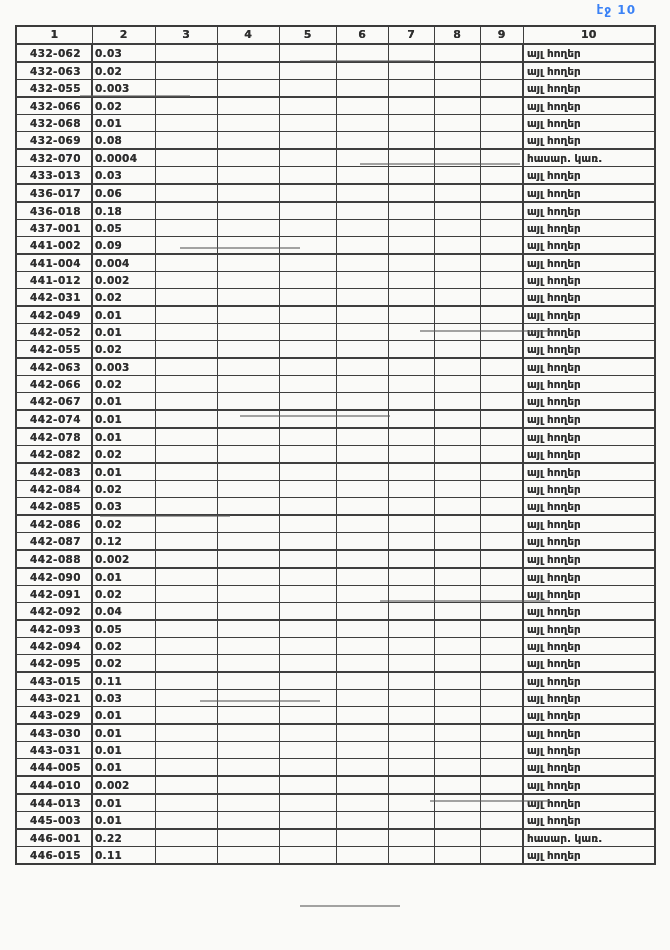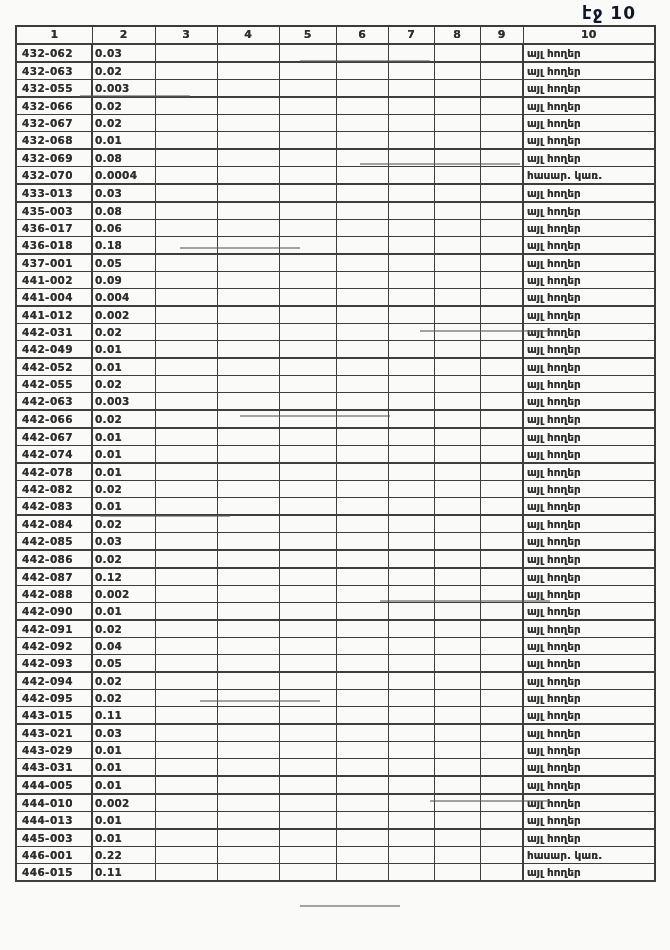--- a/index.html
+++ b/index.html
@@ -20,9 +20,9 @@
     top: 3px;
     right: 34px;
     font-weight: bold;
-    font-size: 17px;
+    font-size: 12px;
     letter-spacing: 1px;
-    color: #0f172a;
+    color: #3b82f6;
   }
   table.scan-table {
     position: absolute;

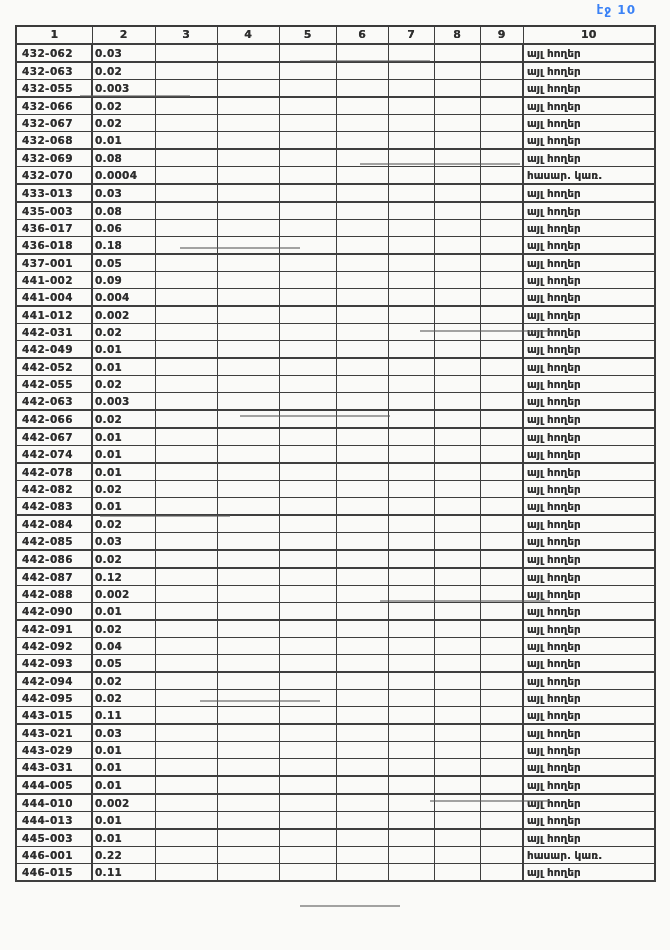--- a/index.html
+++ b/index.html
@@ -51,7 +51,7 @@
     border-bottom-width: 2px;
   }
   .scan-table td.c1 {
-    padding-left: 5px;
+    padding-left: 13px;
     font-weight: bold;
     letter-spacing: 0.4px;
   }

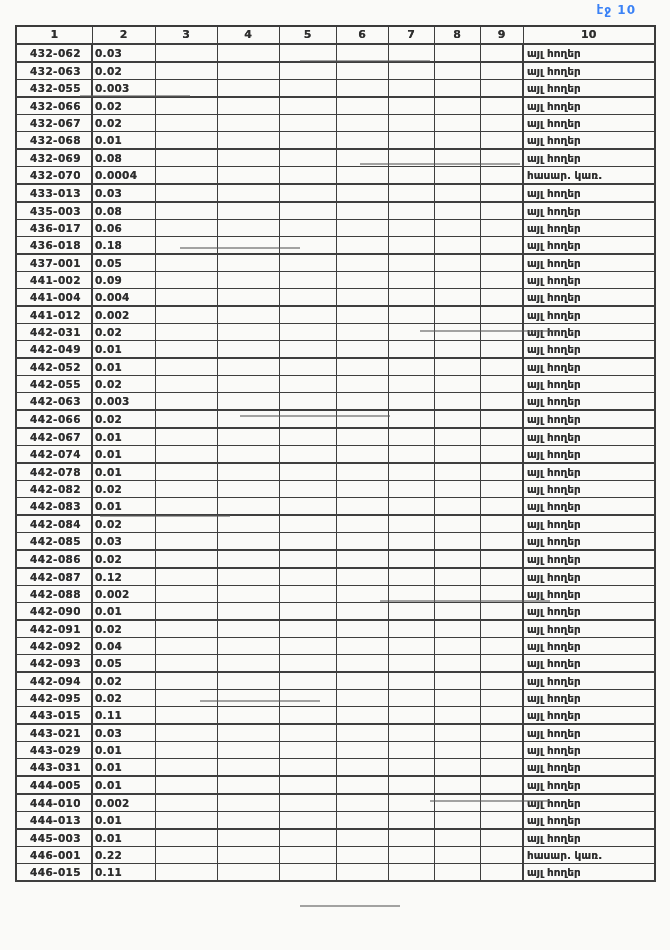--- a/index.html
+++ b/index.html
@@ -158,18 +158,6 @@
         <td class="c10">այլ հողեր</td>
       </tr>
       <tr>
-        <td class="c1">432-067</td>
-        <td class="c2">0.02</td>
-        <td class="c3"></td>
-        <td class="c4"></td>
-        <td class="c5"></td>
-        <td class="c6"></td>
-        <td class="c7"></td>
-        <td class="c8"></td>
-        <td class="c9"></td>
-        <td class="c10">այլ հողեր</td>
-      </tr>
-      <tr>
         <td class="c1">432-068</td>
         <td class="c2">0.01</td>
         <td class="c3"></td>

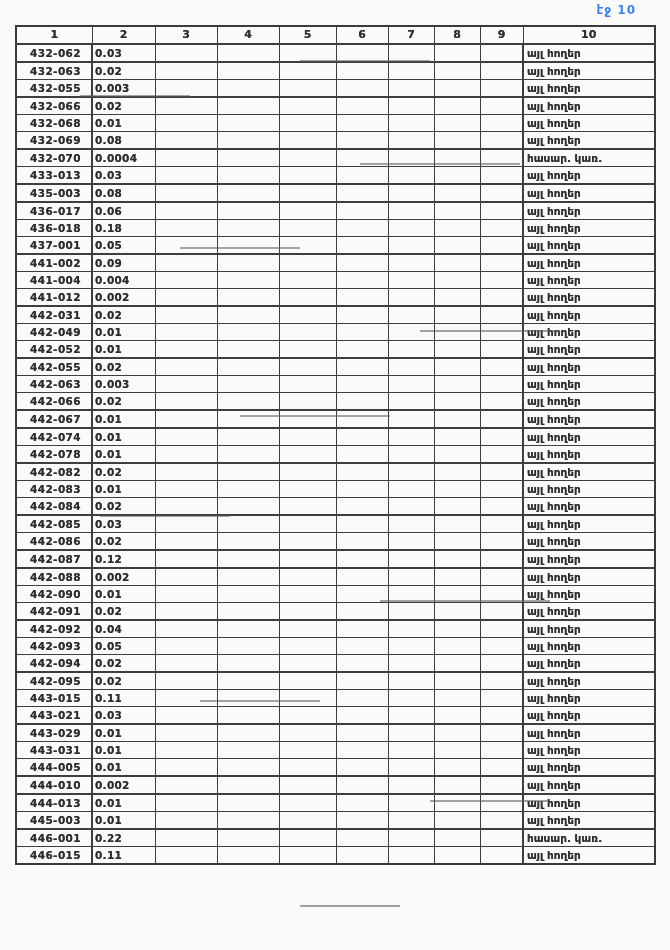--- a/index.html
+++ b/index.html
@@ -206,18 +206,6 @@
         <td class="c10">այլ հողեր</td>
       </tr>
       <tr>
-        <td class="c1">435-003</td>
-        <td class="c2">0.08</td>
-        <td class="c3"></td>
-        <td class="c4"></td>
-        <td class="c5"></td>
-        <td class="c6"></td>
-        <td class="c7"></td>
-        <td class="c8"></td>
-        <td class="c9"></td>
-        <td class="c10">այլ հողեր</td>
-      </tr>
-      <tr>
         <td class="c1">436-017</td>
         <td class="c2">0.06</td>
         <td class="c3"></td>

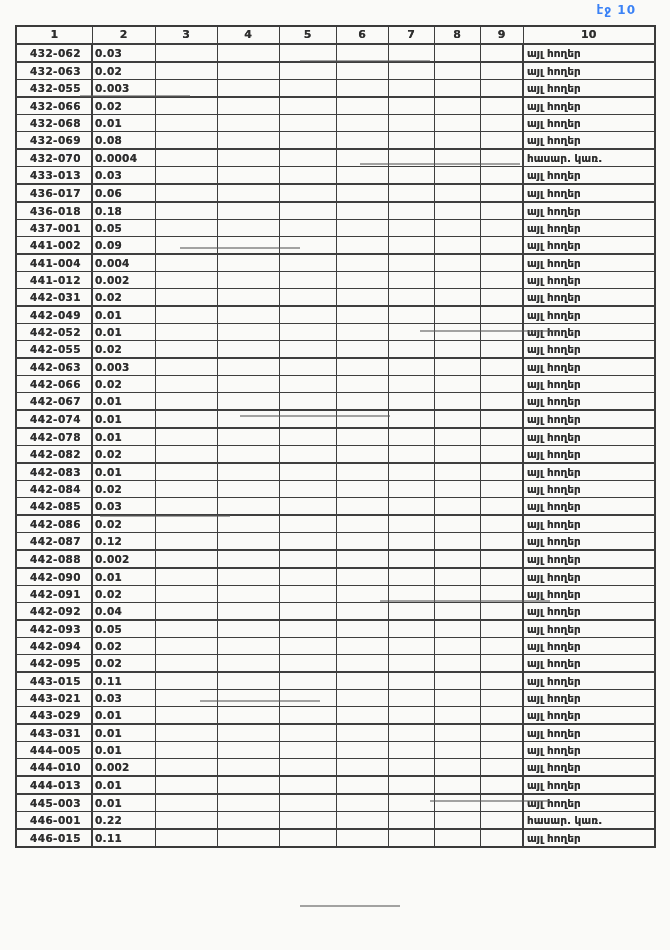--- a/index.html
+++ b/index.html
@@ -578,6 +578,18 @@
         <td class="c10">այլ հողեր</td>
       </tr>
       <tr>
+        <td class="c1">443-030</td>
+        <td class="c2">0.01</td>
+        <td class="c3"></td>
+        <td class="c4"></td>
+        <td class="c5"></td>
+        <td class="c6"></td>
+        <td class="c7"></td>
+        <td class="c8"></td>
+        <td class="c9"></td>
+        <td class="c10">այլ հողեր</td>
+      </tr>
+      <tr>
         <td class="c1">443-031</td>
         <td class="c2">0.01</td>
         <td class="c3"></td>

